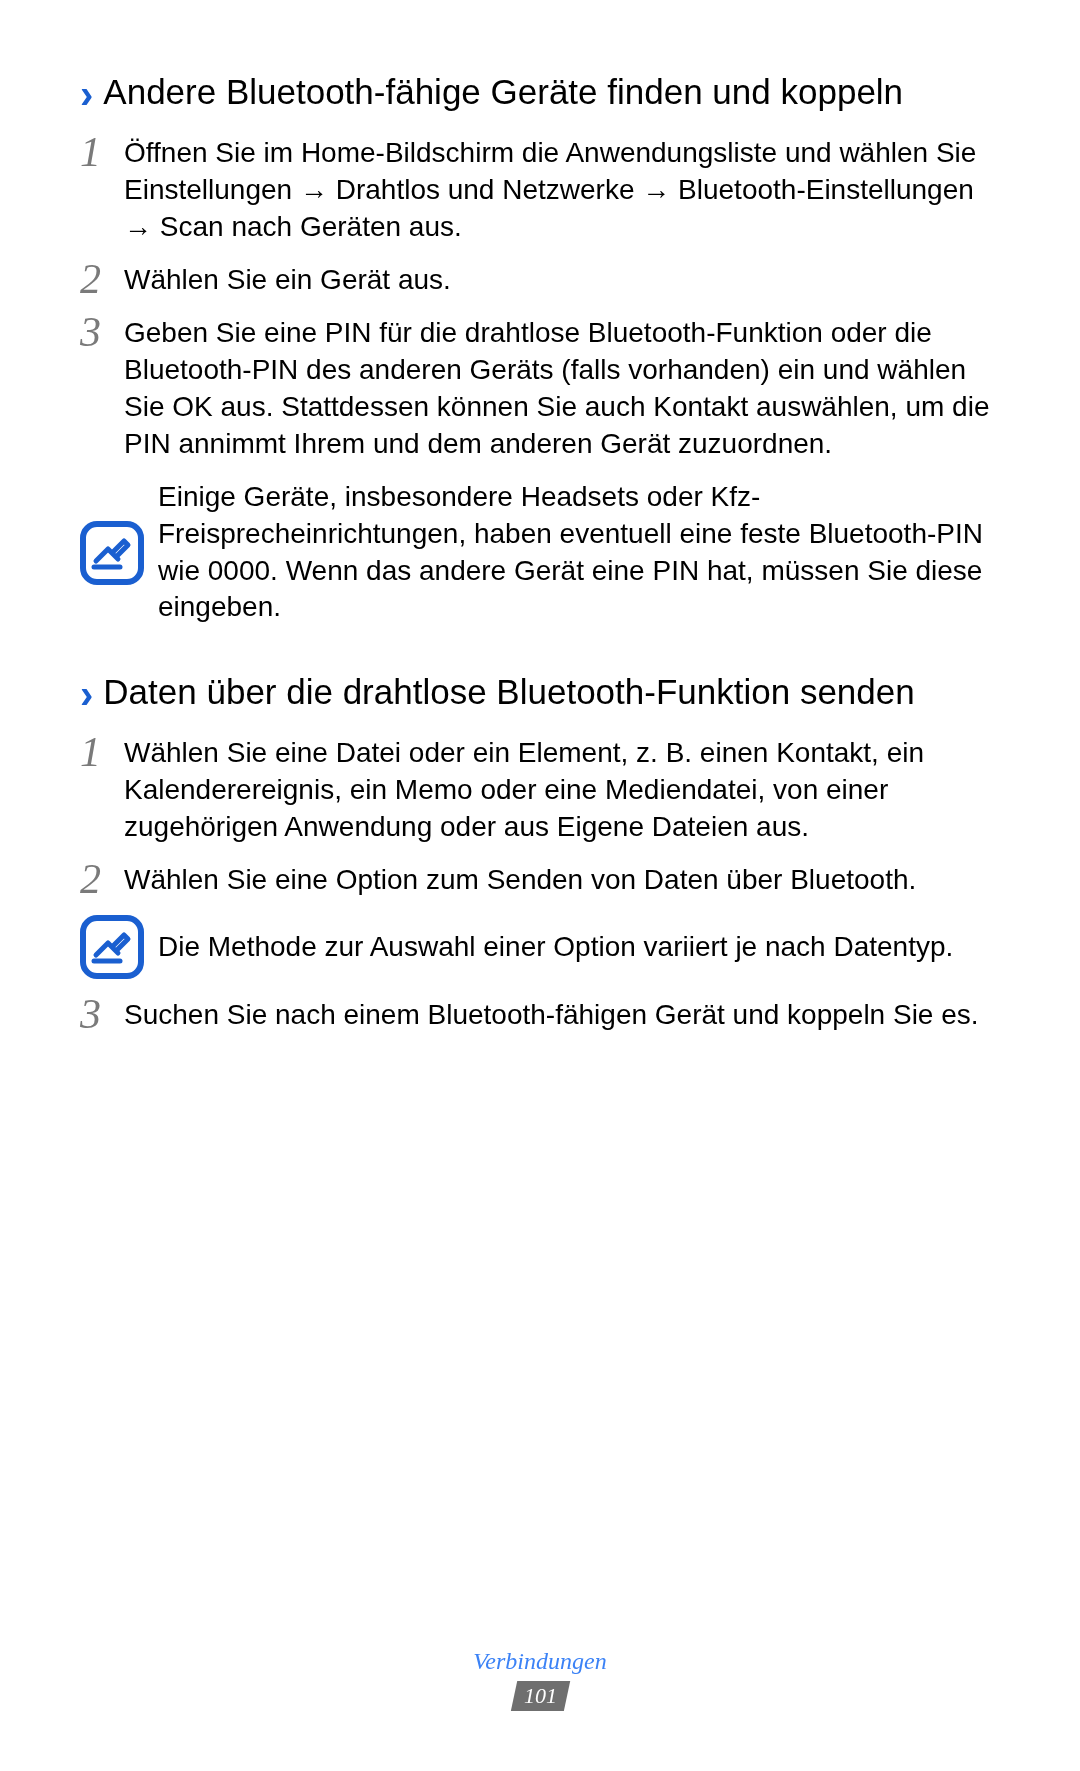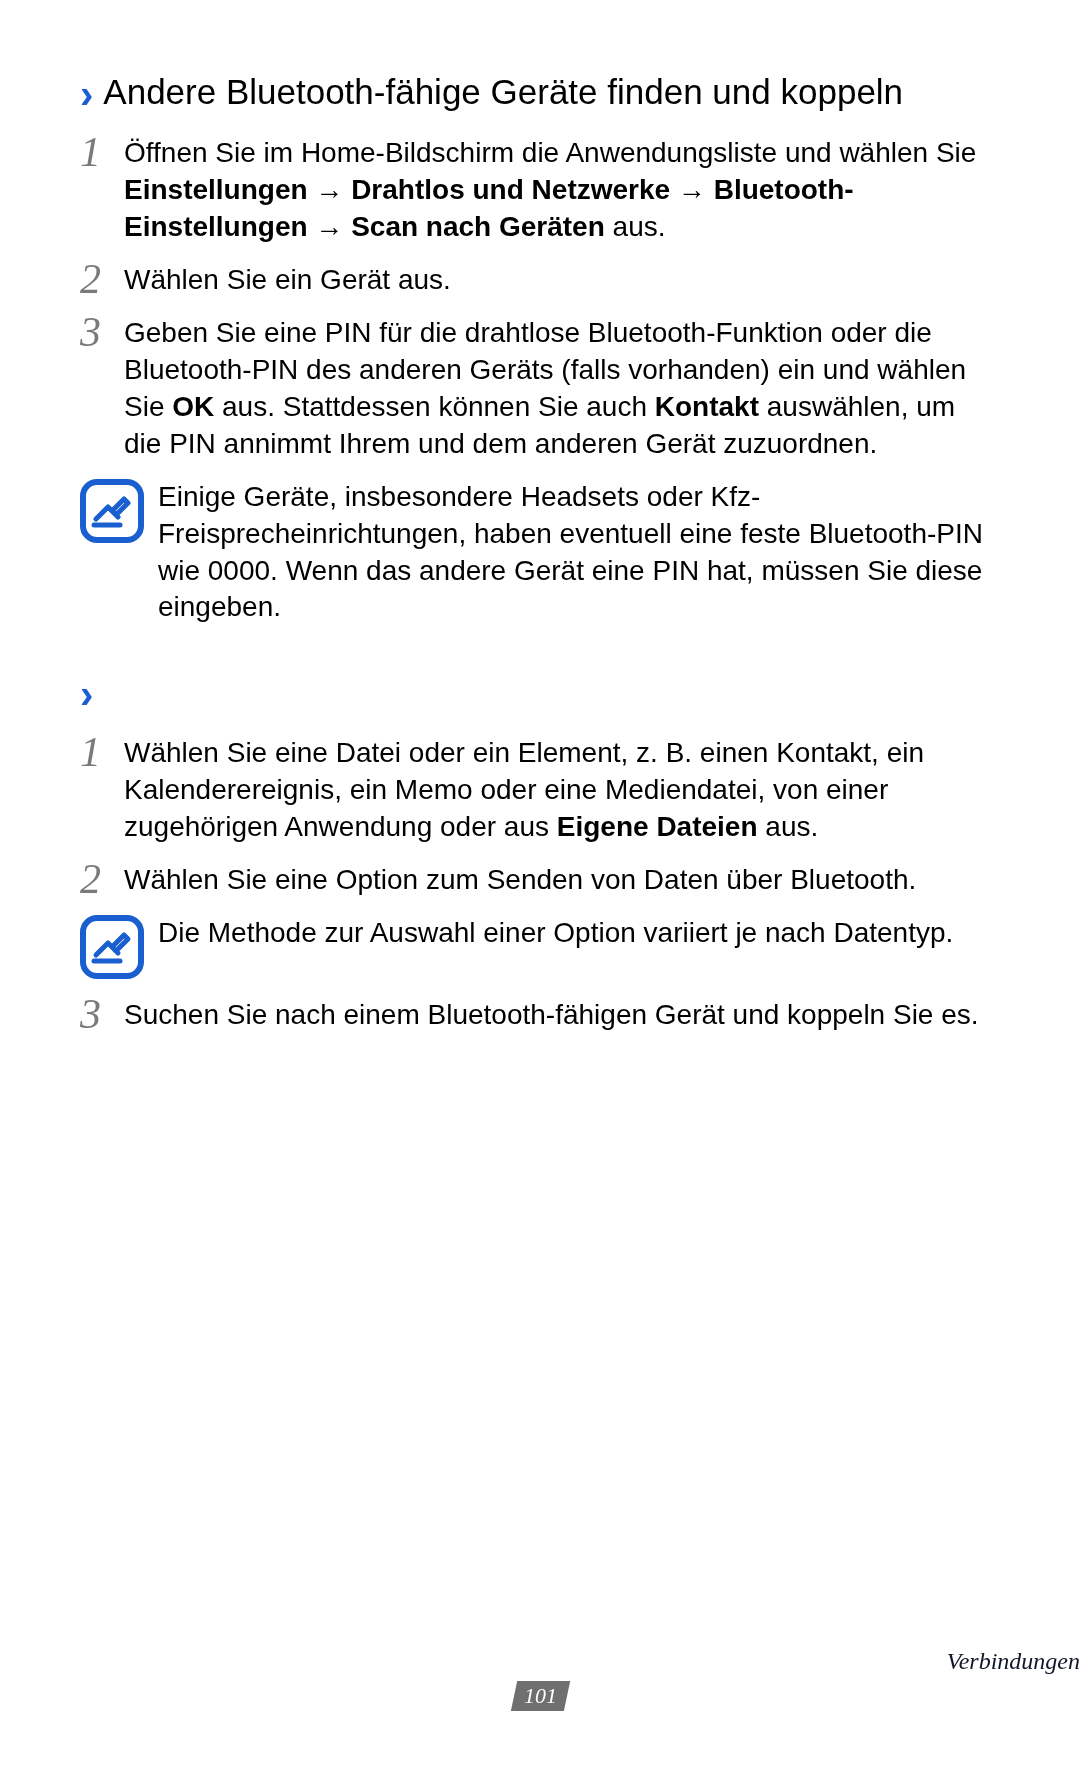--- a/index.html
+++ b/index.html
@@ -53,7 +53,7 @@
   }
   .step-body p { margin-bottom: 4px; }
   .step-body .para2 { margin-top: 4px; }
-  .bold { font-weight: 700; margin-top: 13px; }
+  .bold { font-weight: 400; margin-top: 13px; }
   .arrow { font-weight: 400; }
   .note {
     display: flex;

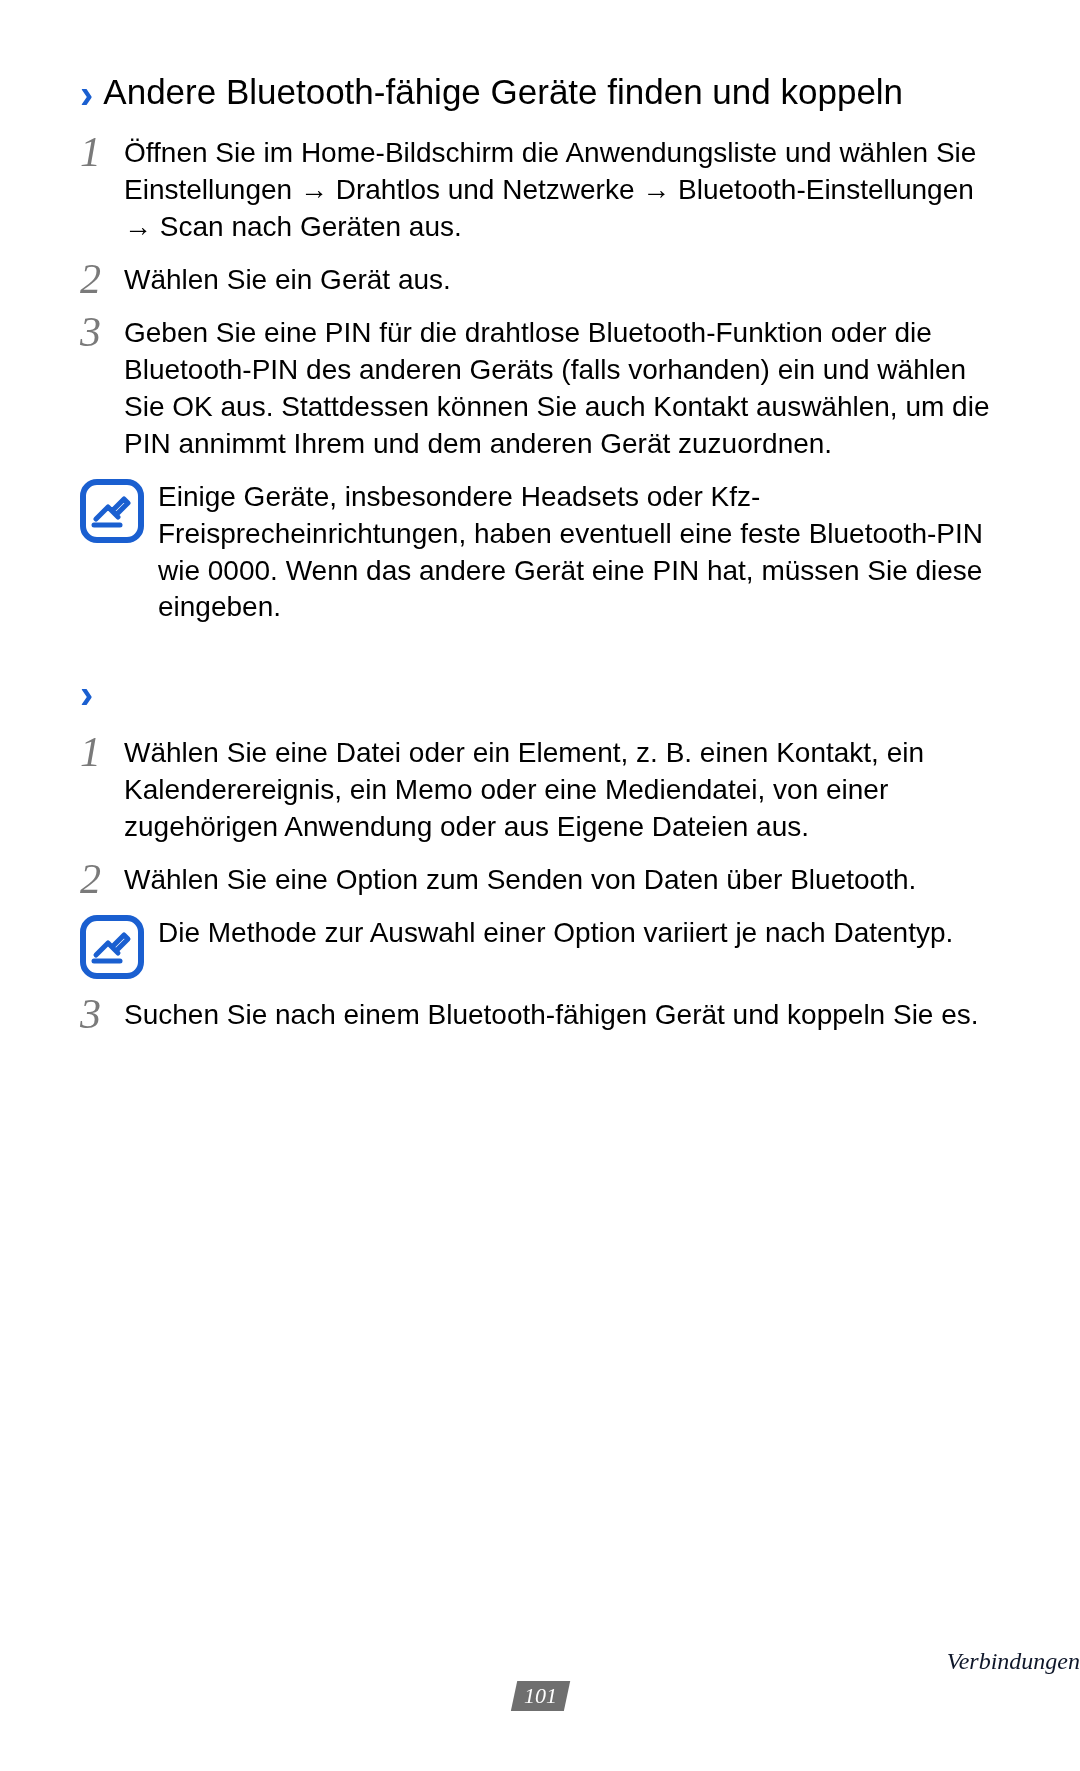--- a/index.html
+++ b/index.html
@@ -57,7 +57,7 @@
   .arrow { font-weight: 400; }
   .note {
     display: flex;
-    align-items: flex-start;
+    align-items: center;
     margin: 8px 0 40px 0;
   }
   .note-icon {

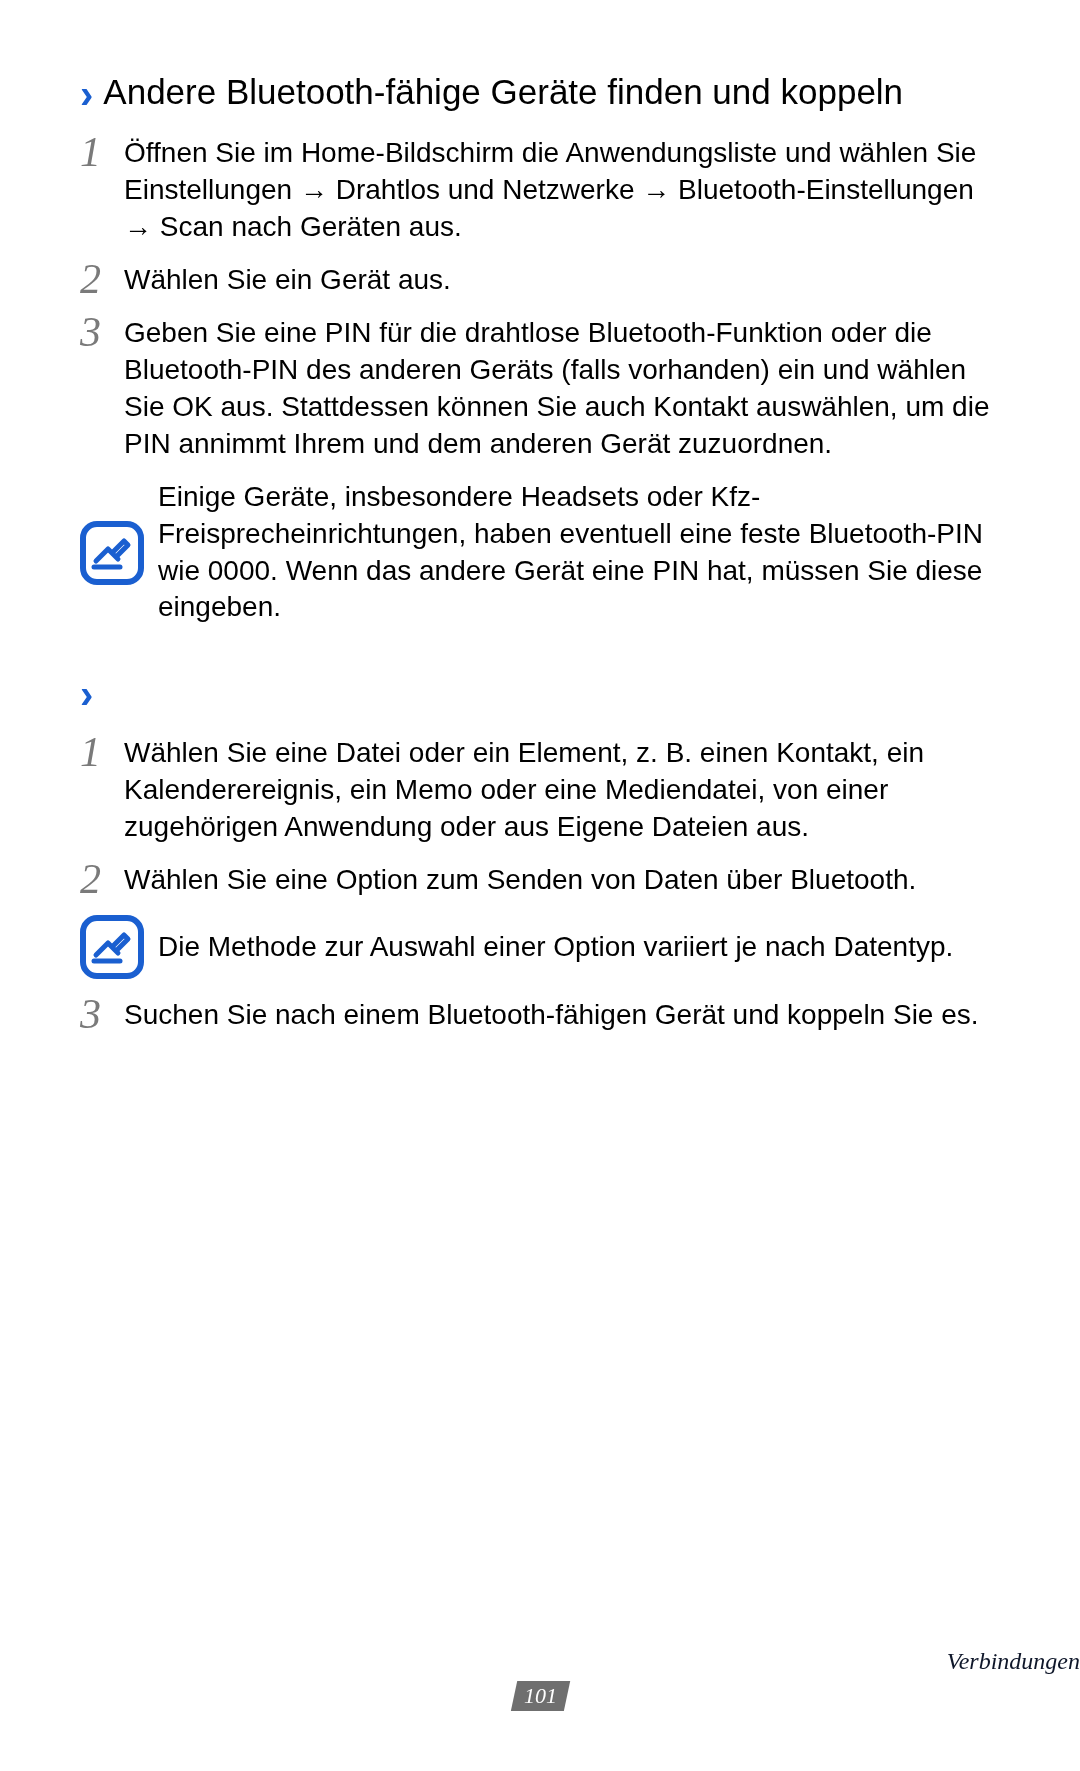--- a/index.html
+++ b/index.html
@@ -150,6 +150,7 @@
 
   <div class="section-heading section2">
     <span class="chevron">›</span>
+    <span class="heading-text">Daten über die drahtlose Bluetooth-Funktion senden</span>
   </div>
 
   <div class="step">

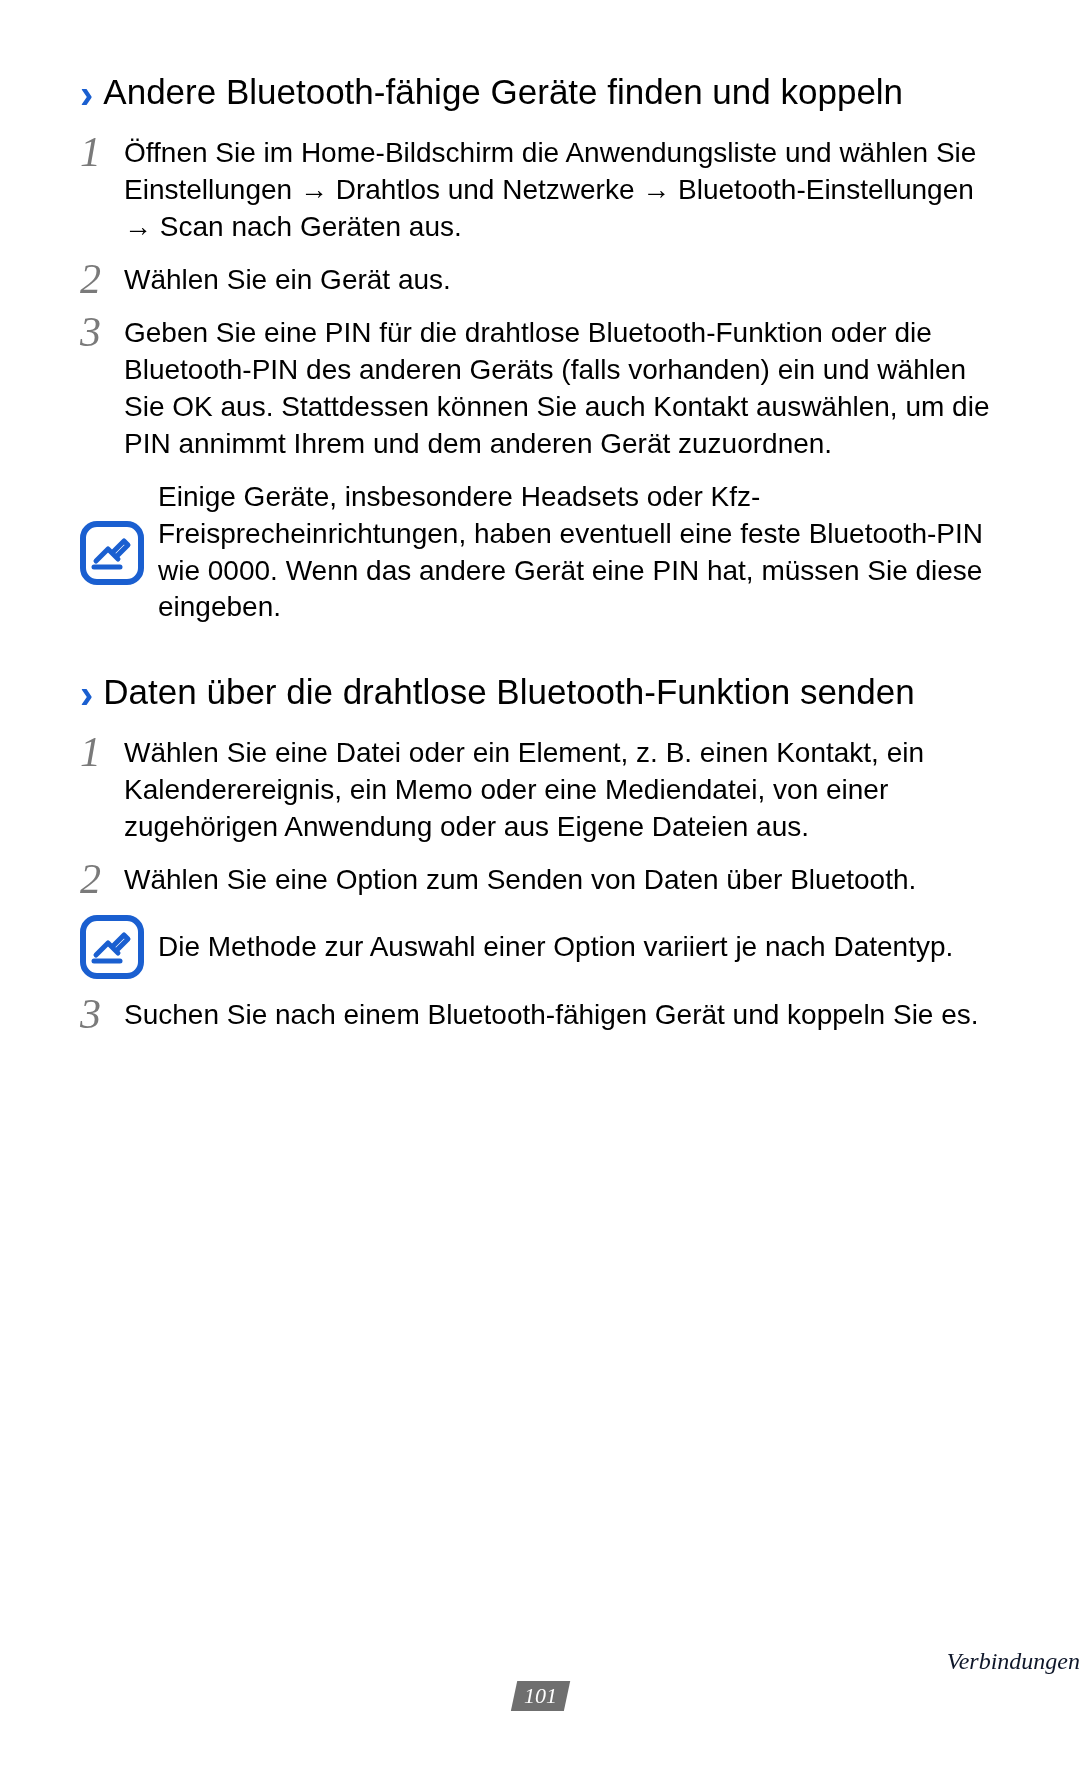--- a/index.html
+++ b/index.html
@@ -84,10 +84,9 @@
   .footer-label {
     font-style: italic;
     font-size: 24px;
-    color: #0f172a;
+    color: #3b82f6;
     font-family: Georgia, "Times New Roman", serif;
     margin-bottom: 6px;
-    text-align: right;
   }
   .page-num-box {
     display: inline-block;

